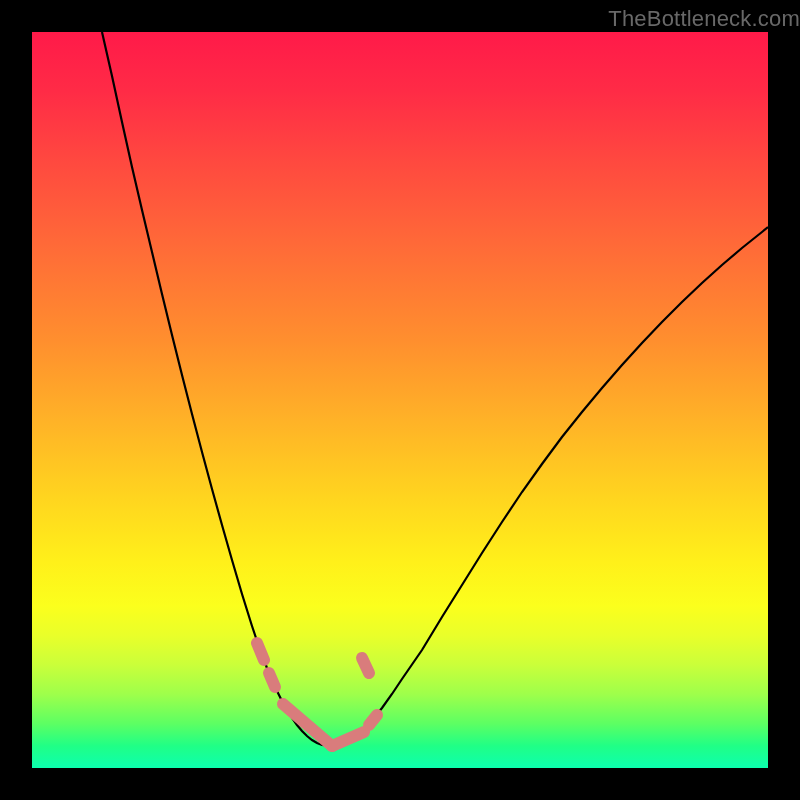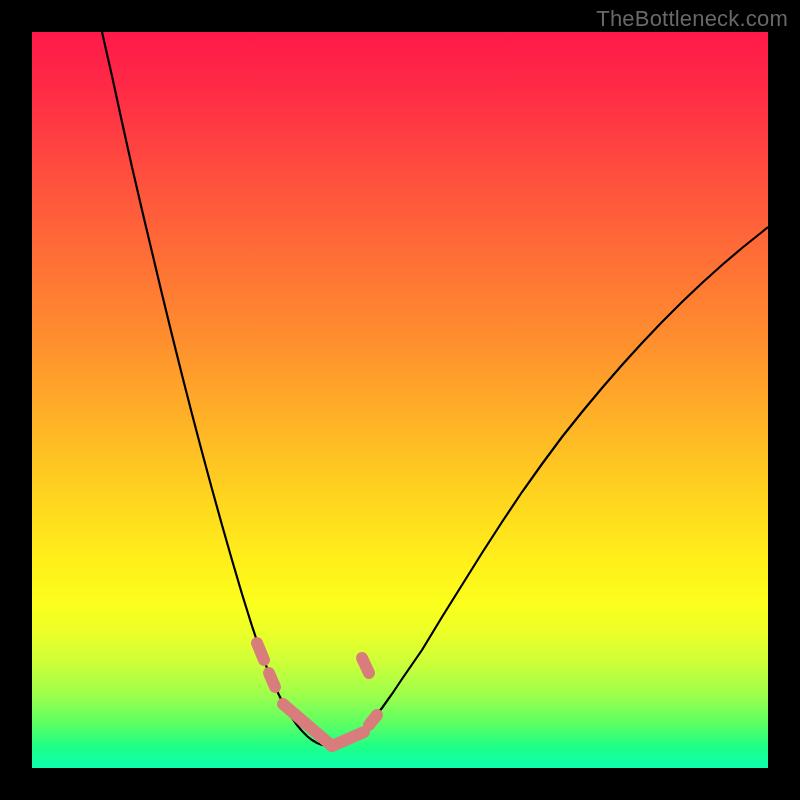--- a/index.html
+++ b/index.html
@@ -48,7 +48,7 @@
   .watermark {
     position: absolute;
     top: 6px;
-    right: 12px;
+    right: 0;
     color: #686868;
     font-size: 22px;
     letter-spacing: 0.2px;

